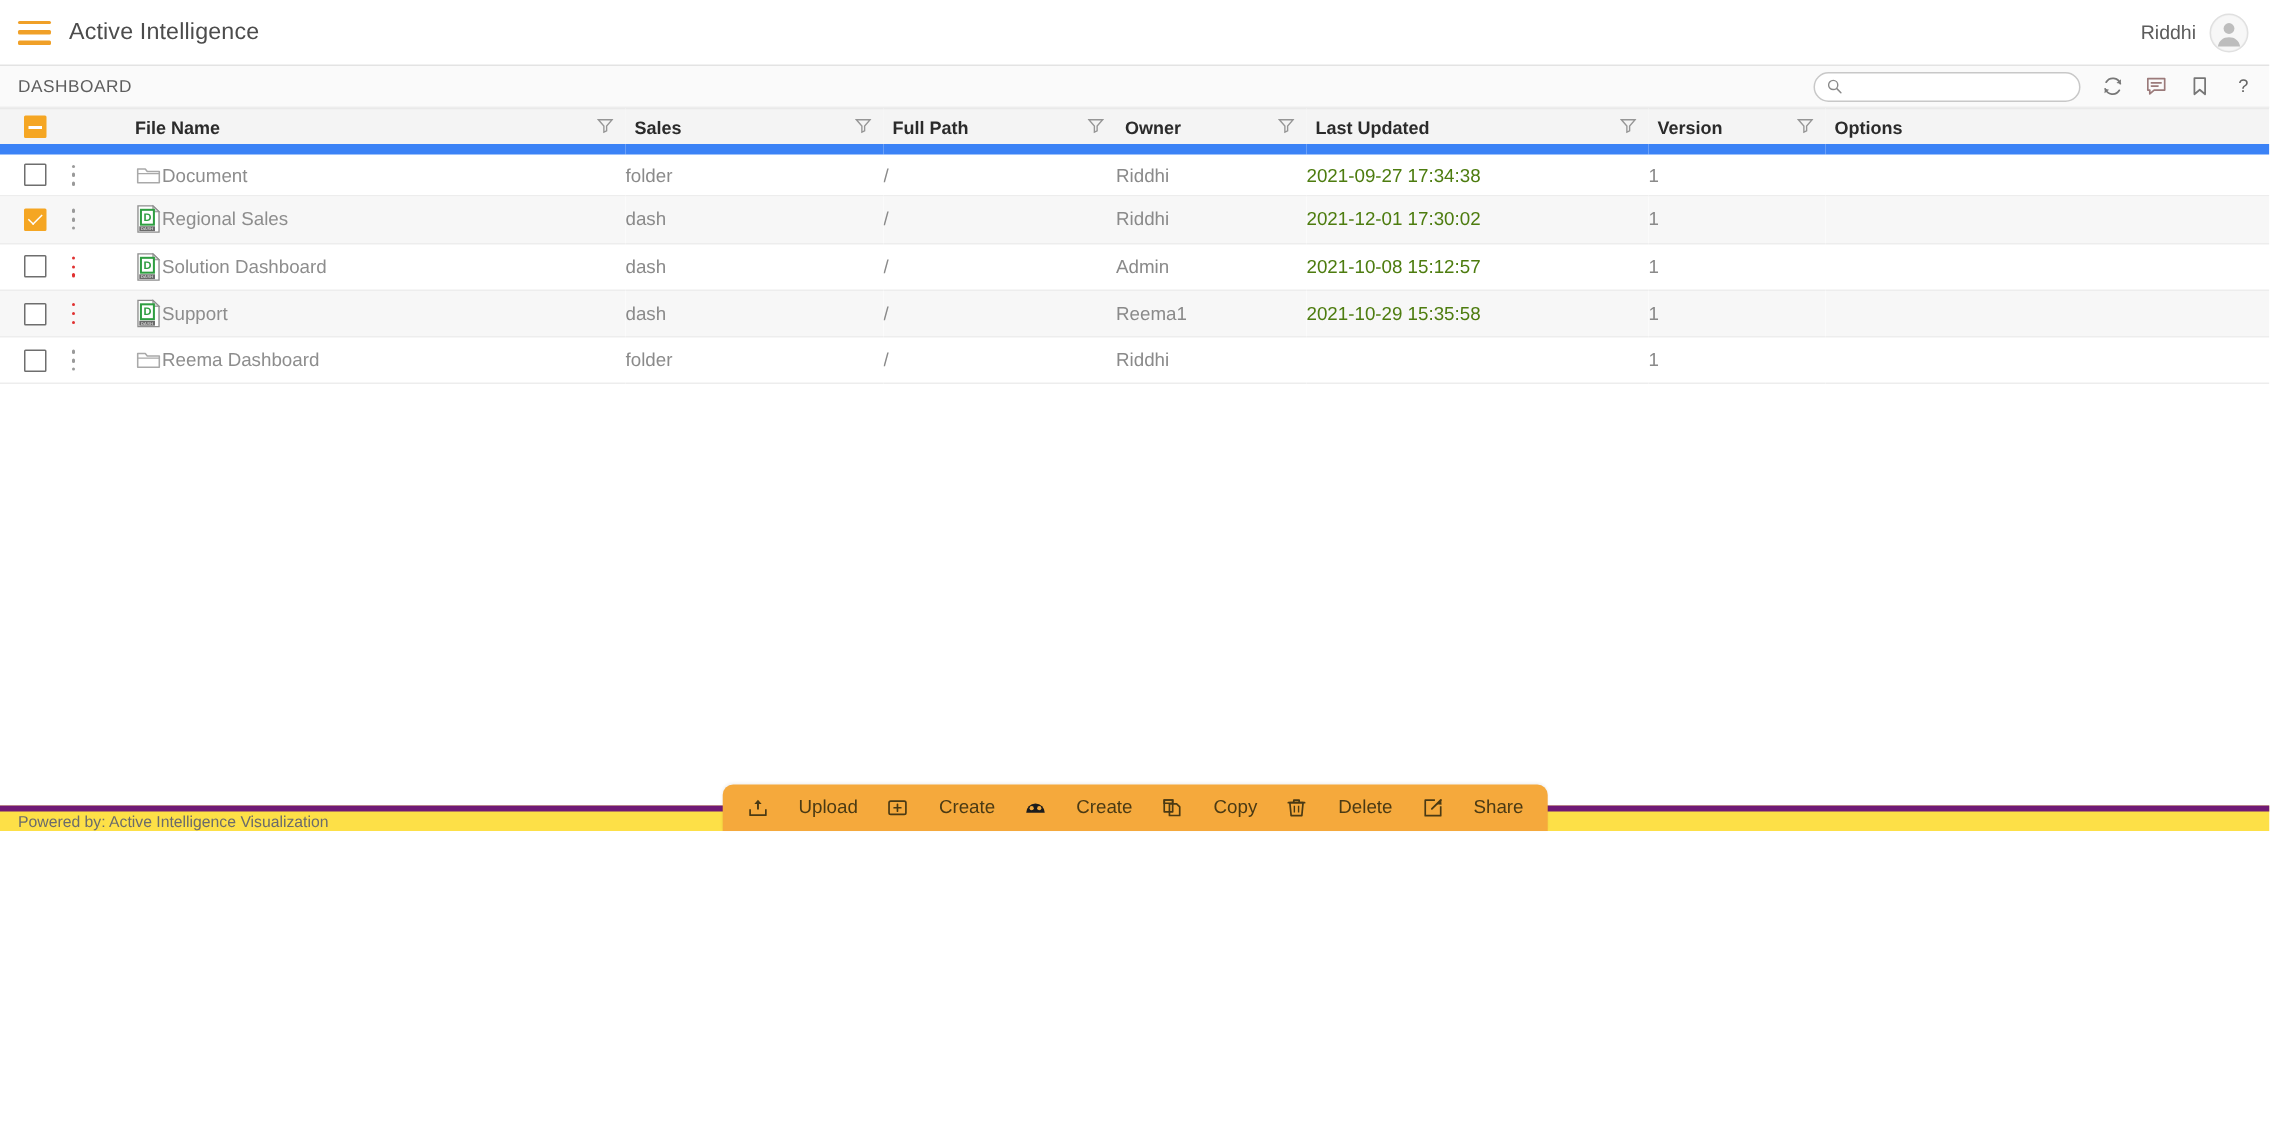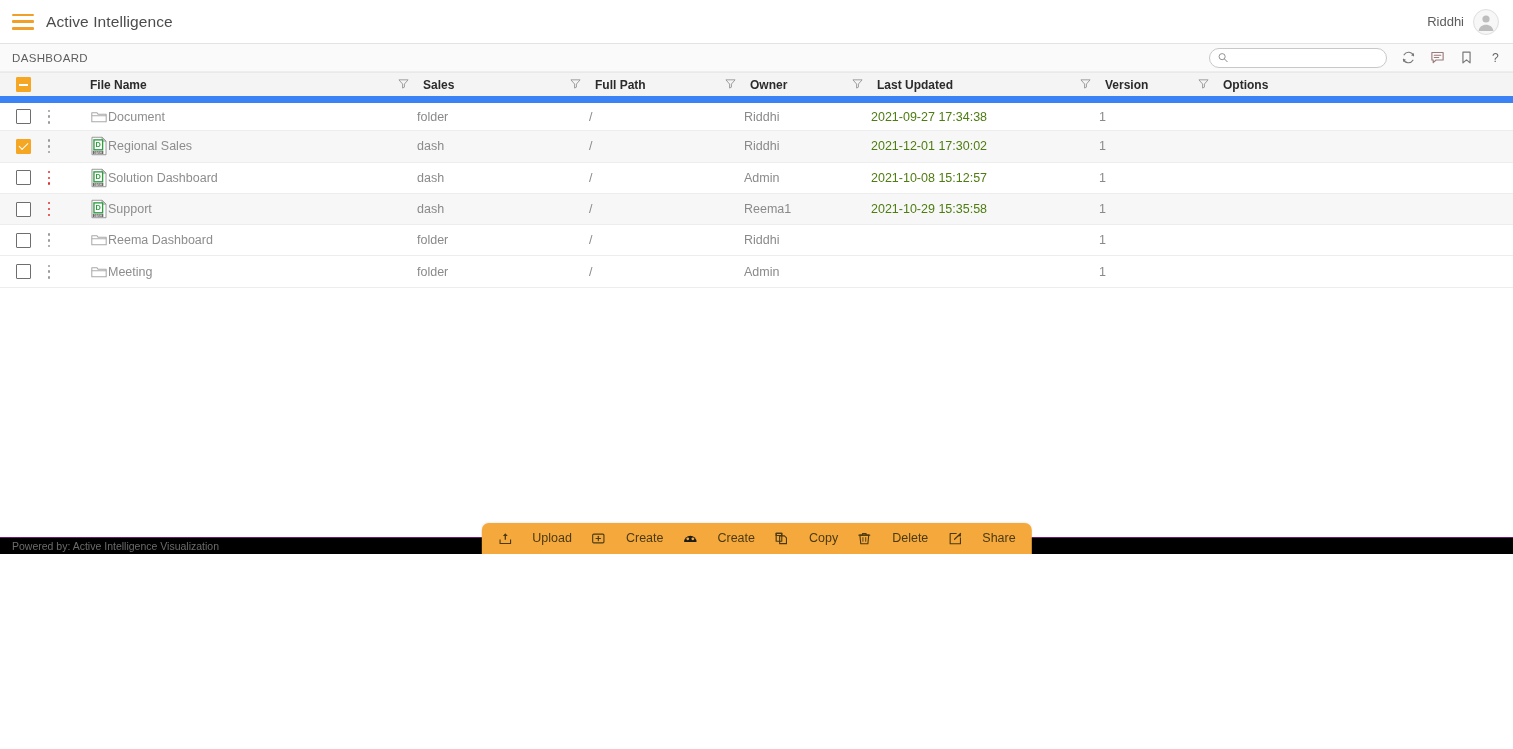--- a/index.html
+++ b/index.html
@@ -626,33 +626,6 @@
             <td class="cell-pad">1</td>
             <td class="cell-pad"></td>
           </tr>
-          <tr>
-            <td>
-              <div class="chk"></div>
-            </td>
-            <td>
-              <div class="kebab">
-                <i></i>
-                <i></i>
-                <i></i>
-              </div>
-            </td>
-            <td class="cell-name">
-              <div class="namecell">
-                <svg class="ficon" viewBox="0 0 20 20">
-                  <path d="M2 5.2h5.6l1.5 1.8H18v8.3H2z" fill="none" stroke="#a9a9a9" stroke-width="1.15" stroke-linejoin="round"></path>
-                  <line x1="2" y1="8.6" x2="18" y2="8.6" stroke="#a9a9a9" stroke-width="1.05"></line>
-                </svg>
-                <span class="fname">Meeting</span>
-              </div>
-            </td>
-            <td class="cell-pad">folder</td>
-            <td class="cell-pad">/</td>
-            <td class="cell-pad">Admin</td>
-            <td class="cell-pad cell-upd"></td>
-            <td class="cell-pad">1</td>
-            <td class="cell-pad"></td>
-          </tr>
         </tbody>
     </table>
   </div>

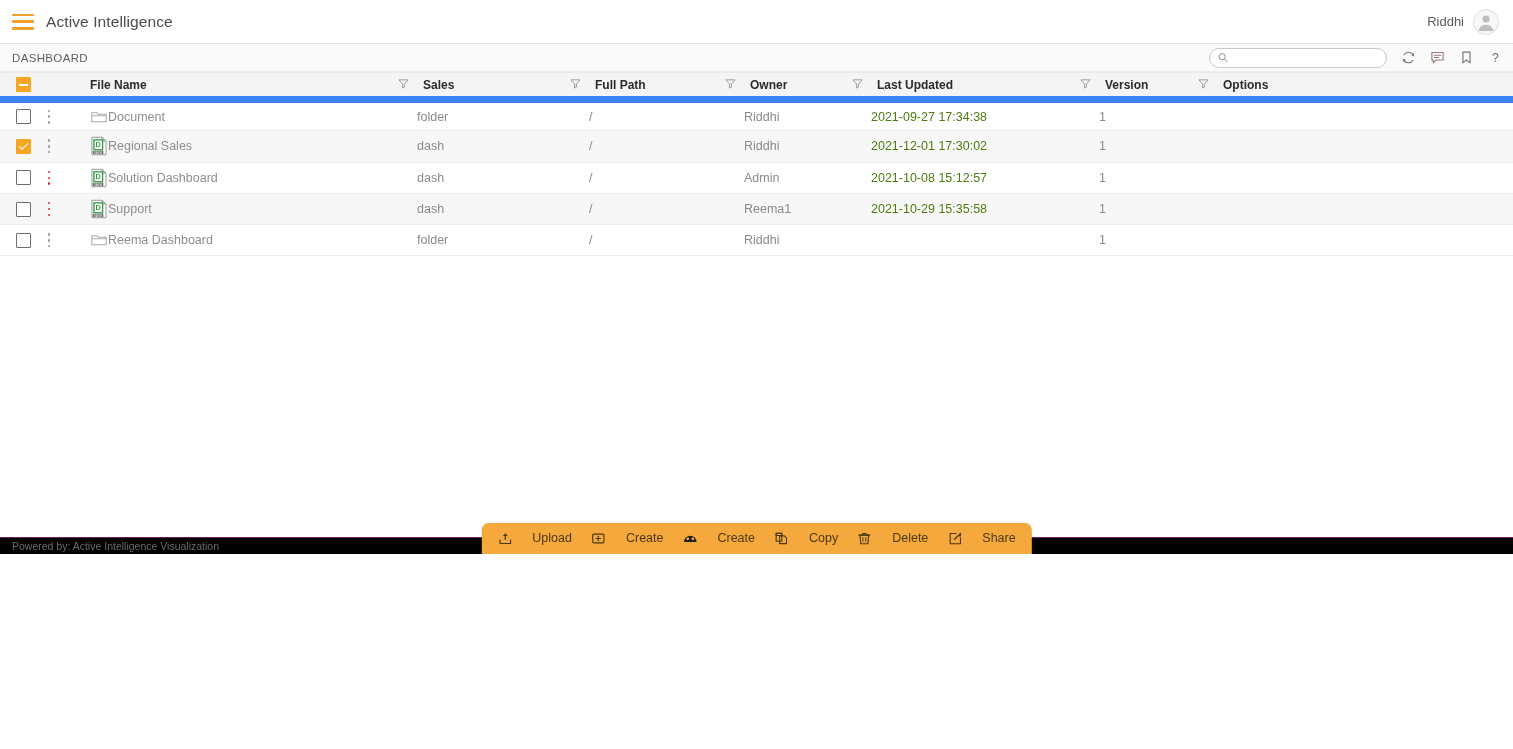--- a/index.html
+++ b/index.html
@@ -300,8 +300,8 @@
   .footer {
     height: 17px;
     flex: 0 0 17px;
-    background: #000000;
-    border-top: 1px solid #701a75;
+    background: #fde047;
+    border-top: 4px solid #701a75;
     display: flex;
     align-items: center;
     padding-left: 12px;

